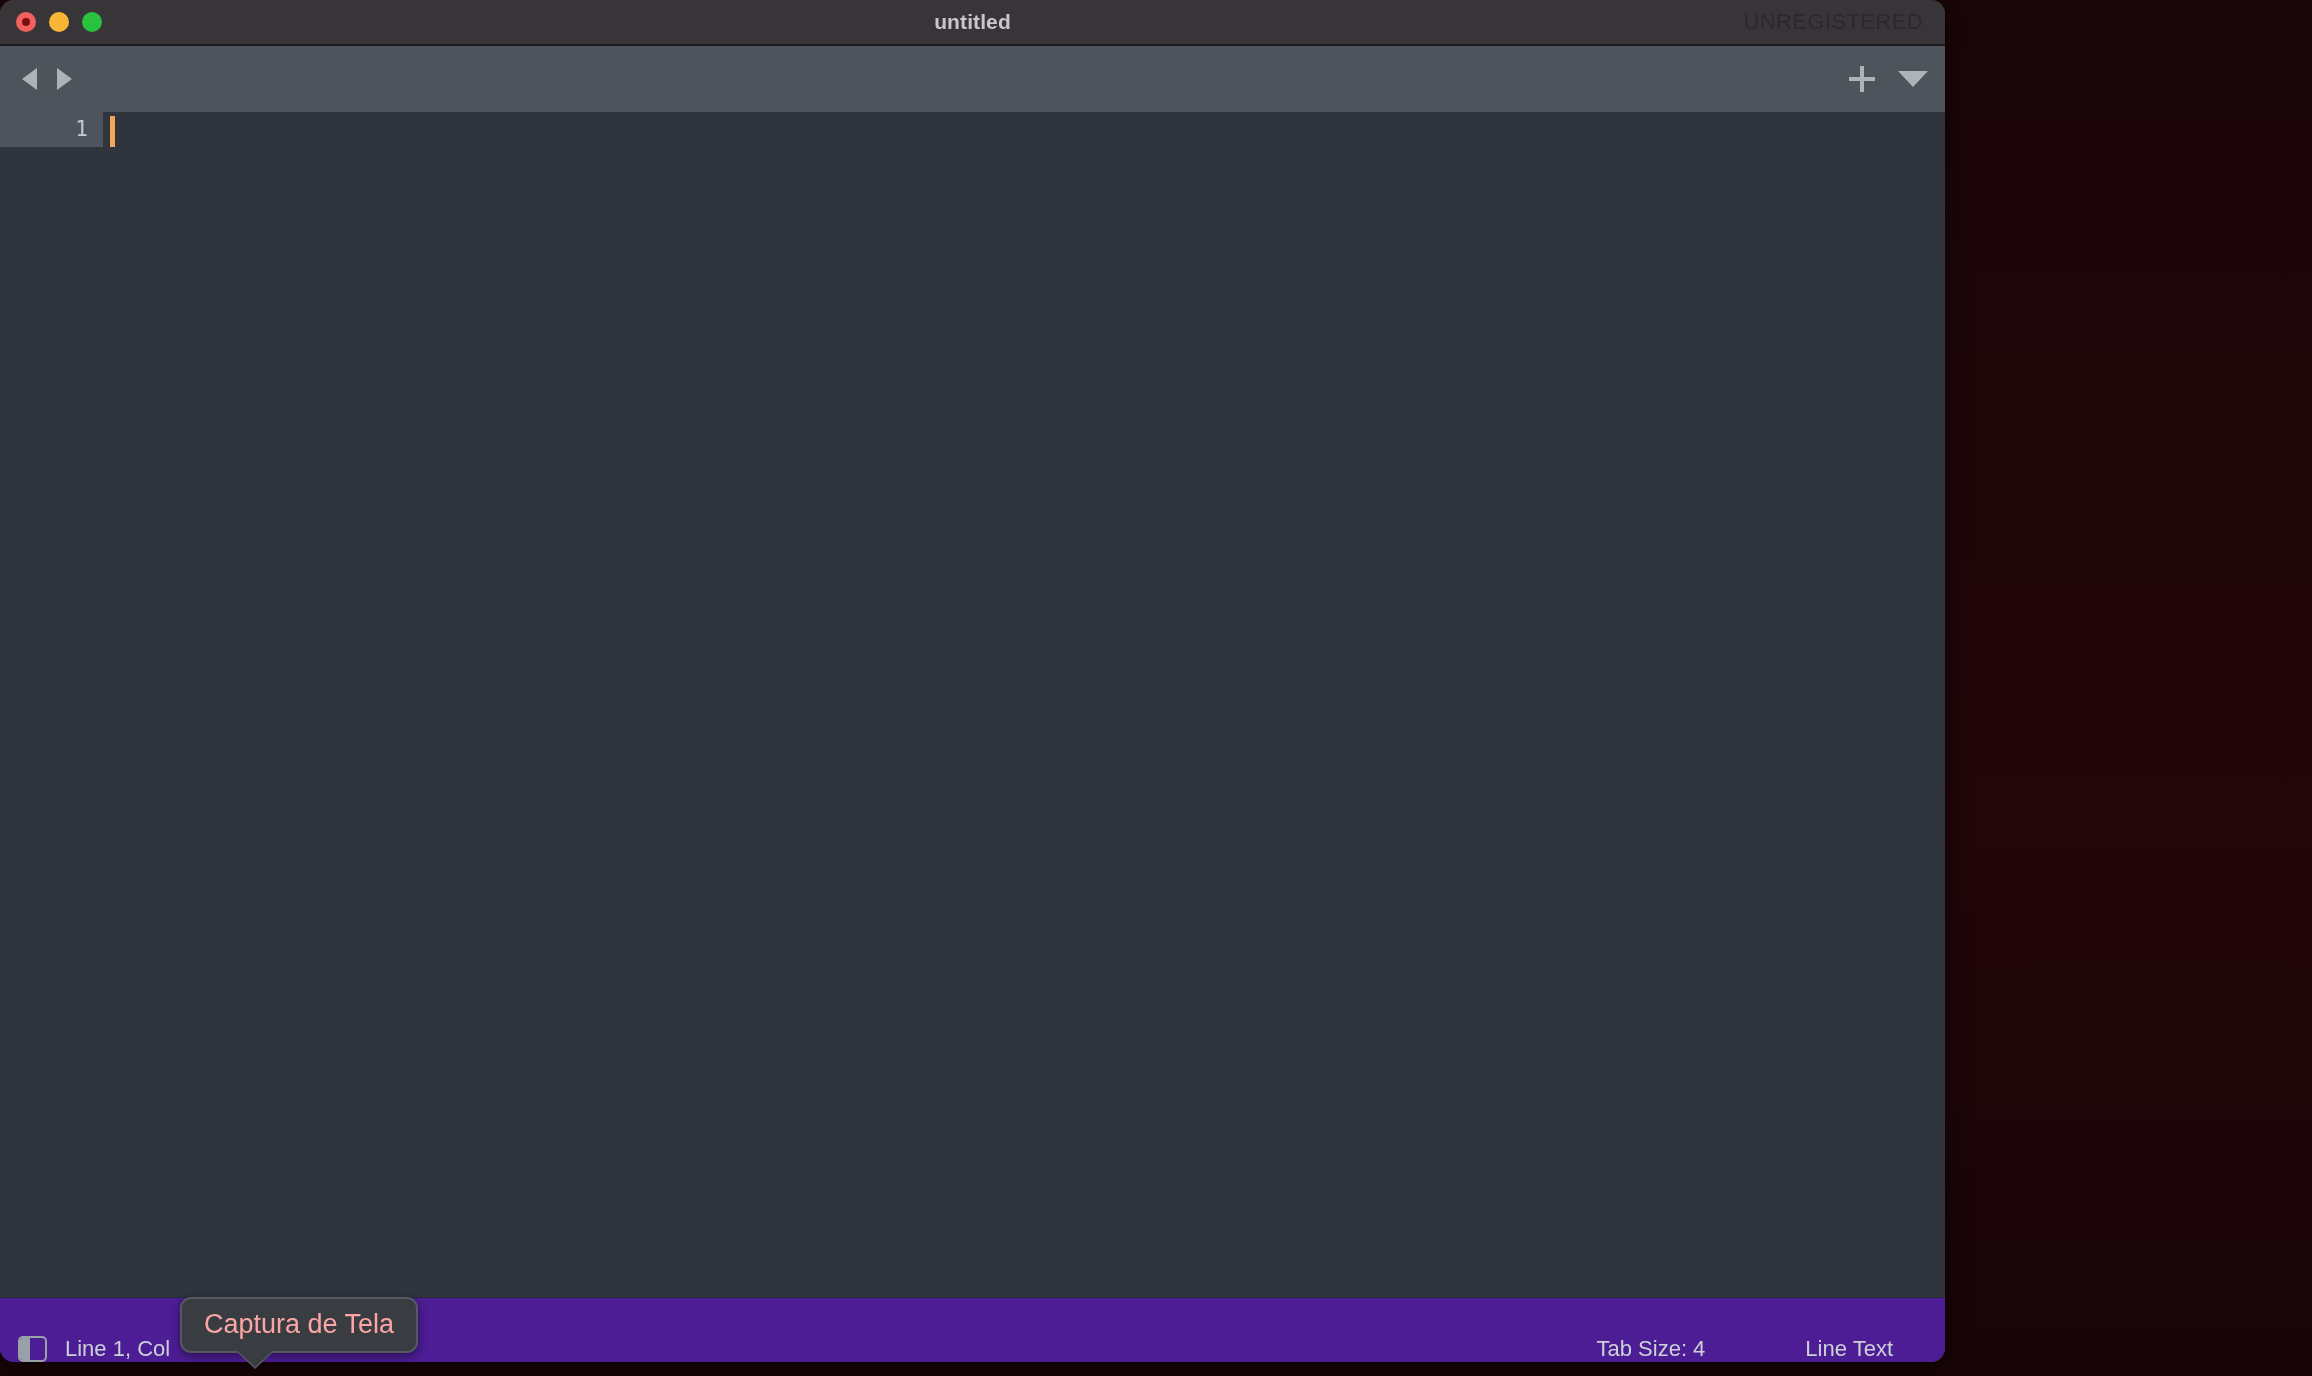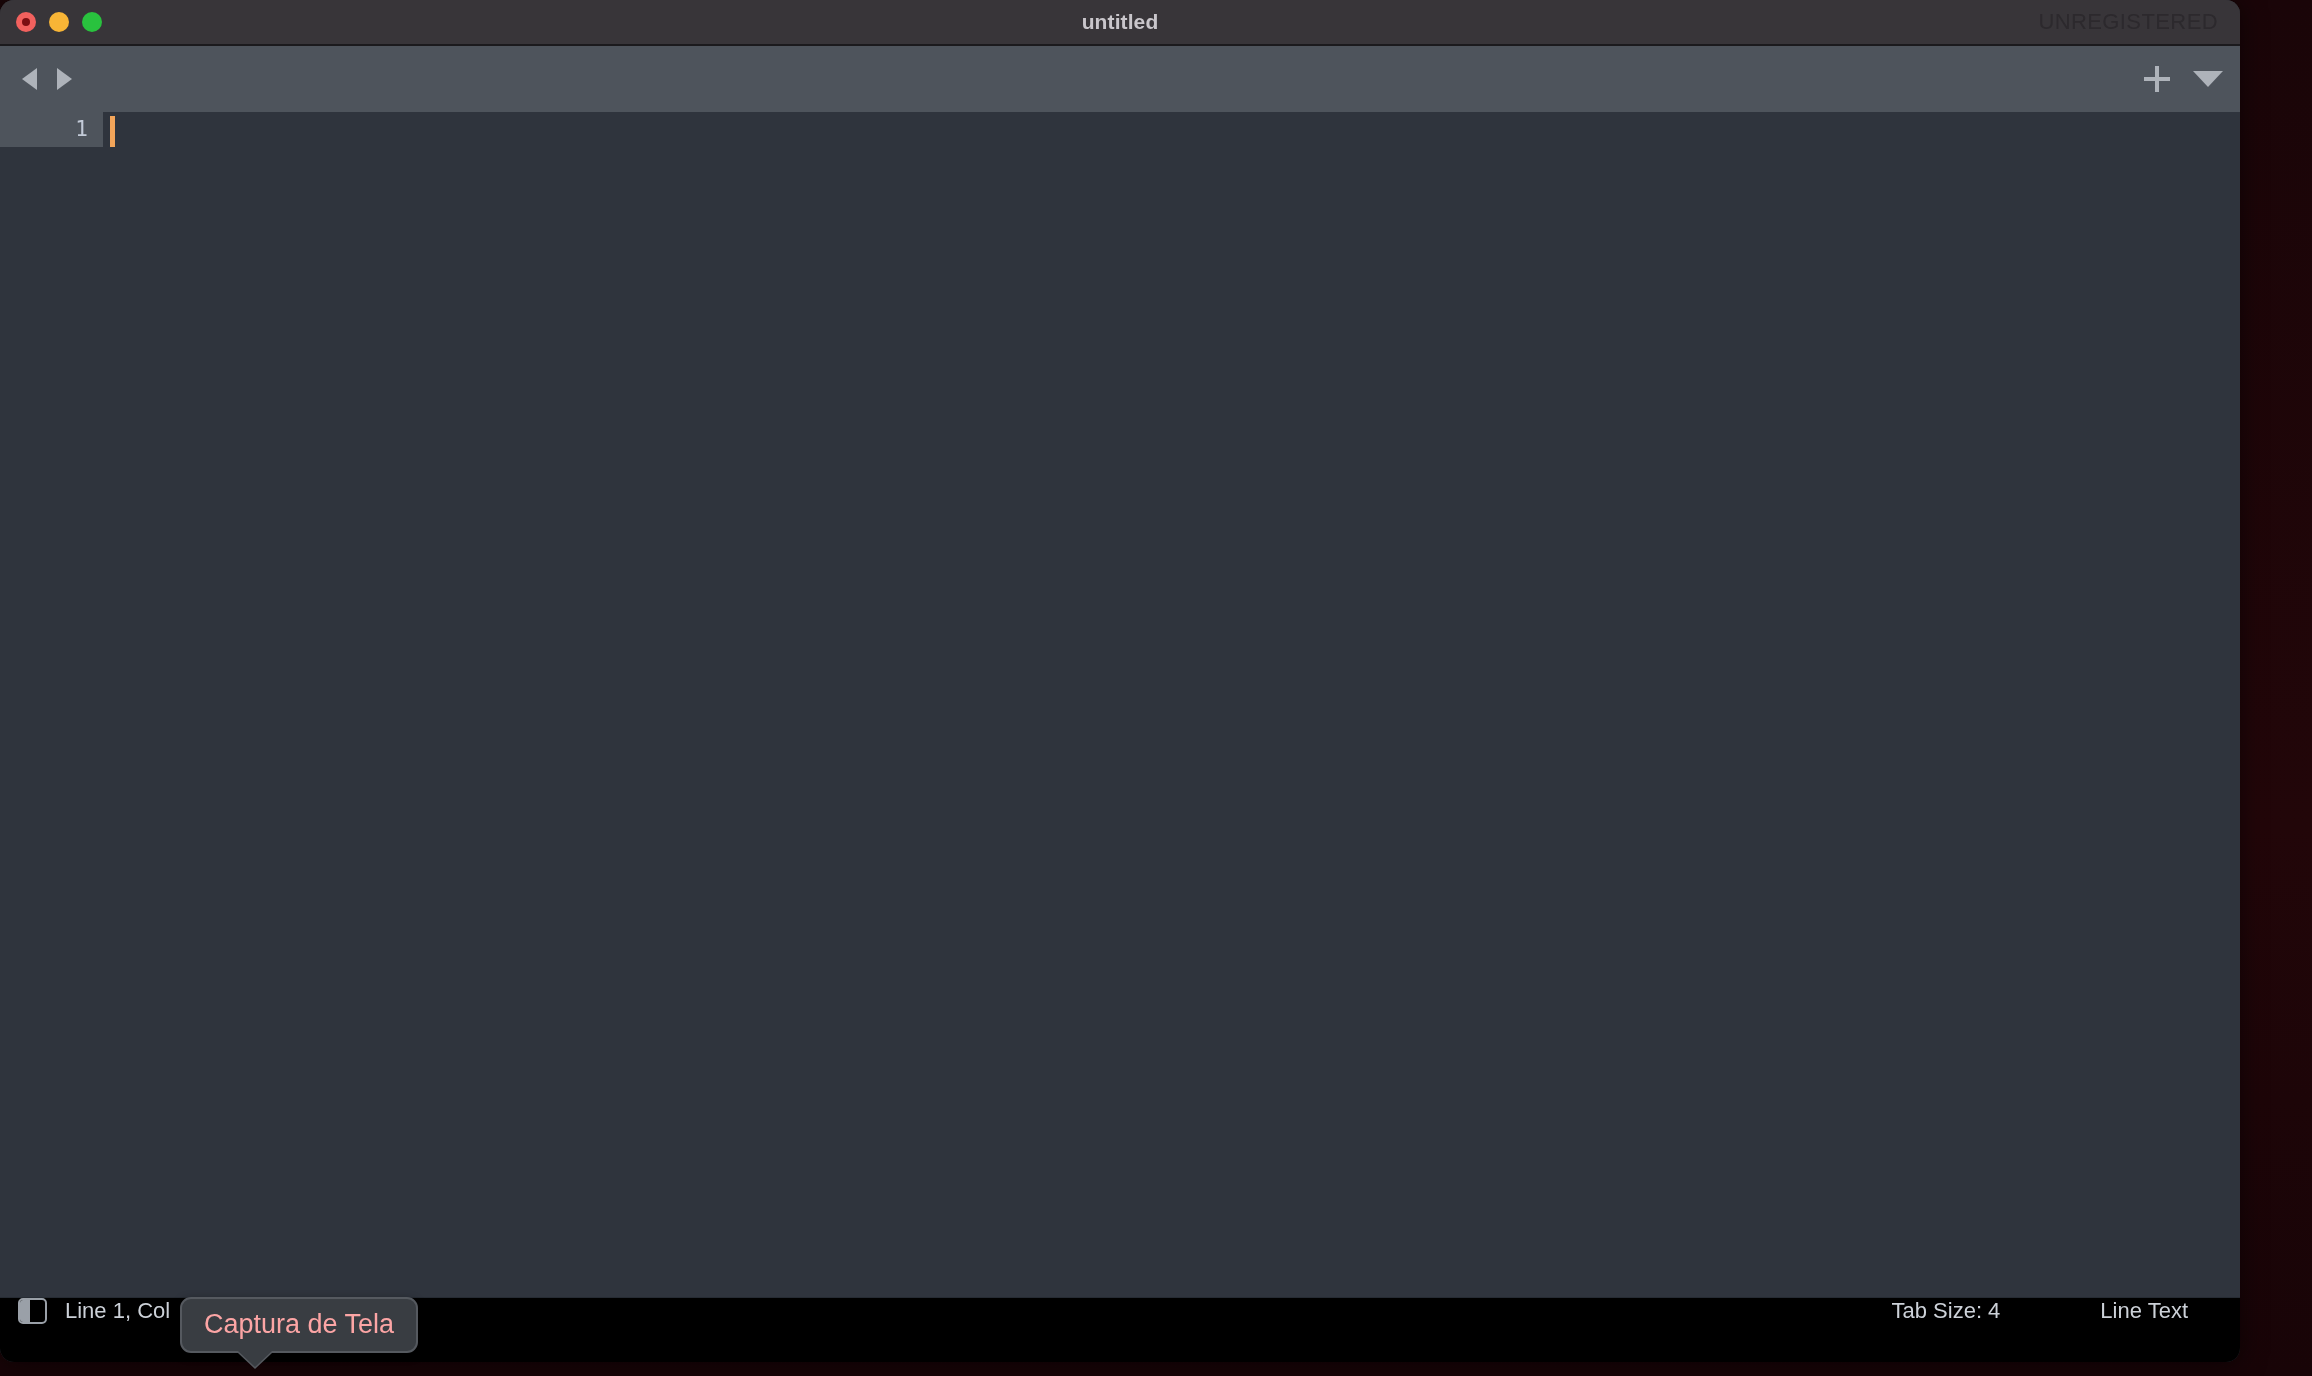--- a/index.html
+++ b/index.html
@@ -26,7 +26,7 @@
     position: absolute;
     left: 0;
     top: 0;
-    width: 2240px;
+    width: 1945px;
     height: 1362px;
     border-radius: 14px 14px 14px 14px;
     overflow: hidden;

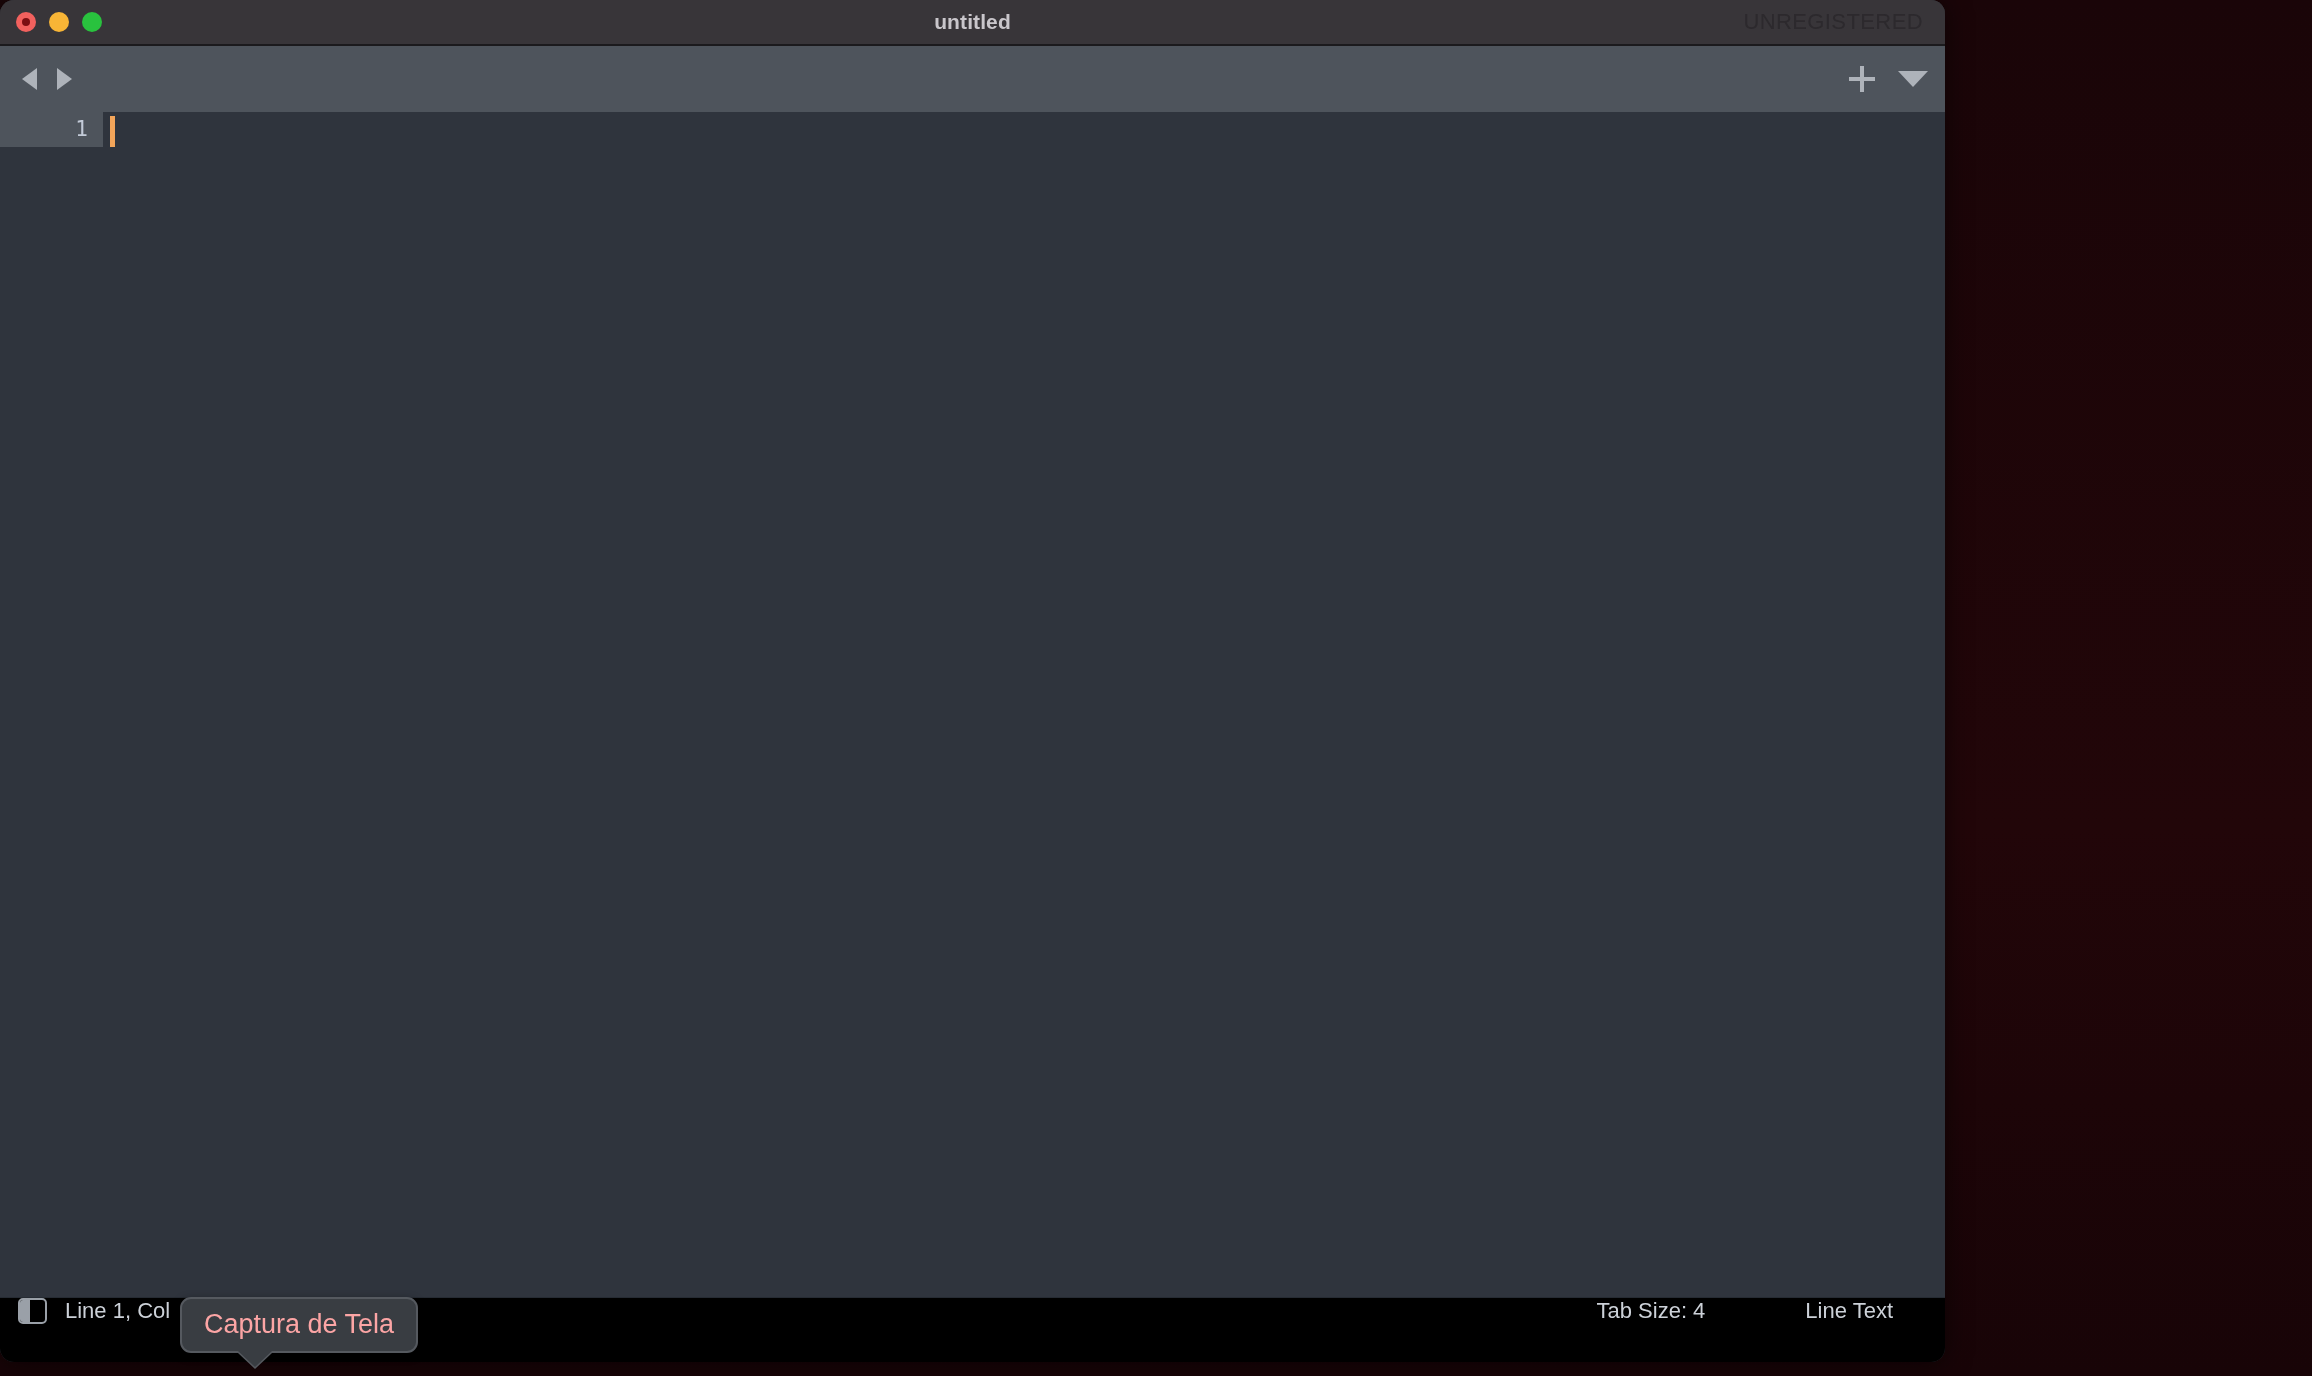--- a/index.html
+++ b/index.html
@@ -172,11 +172,10 @@
   #statusbar {
     position: relative;
     height: 65px;
-    background: #000000;
-    display: flex;
-    align-items: flex-start;
+    background: #4c1d95;
+    display: flex;
+    align-items: flex-end;
     border-top: 1px solid #262b33;
-    text-decoration: underline;
   }
   .sb-left {
     display: flex;

